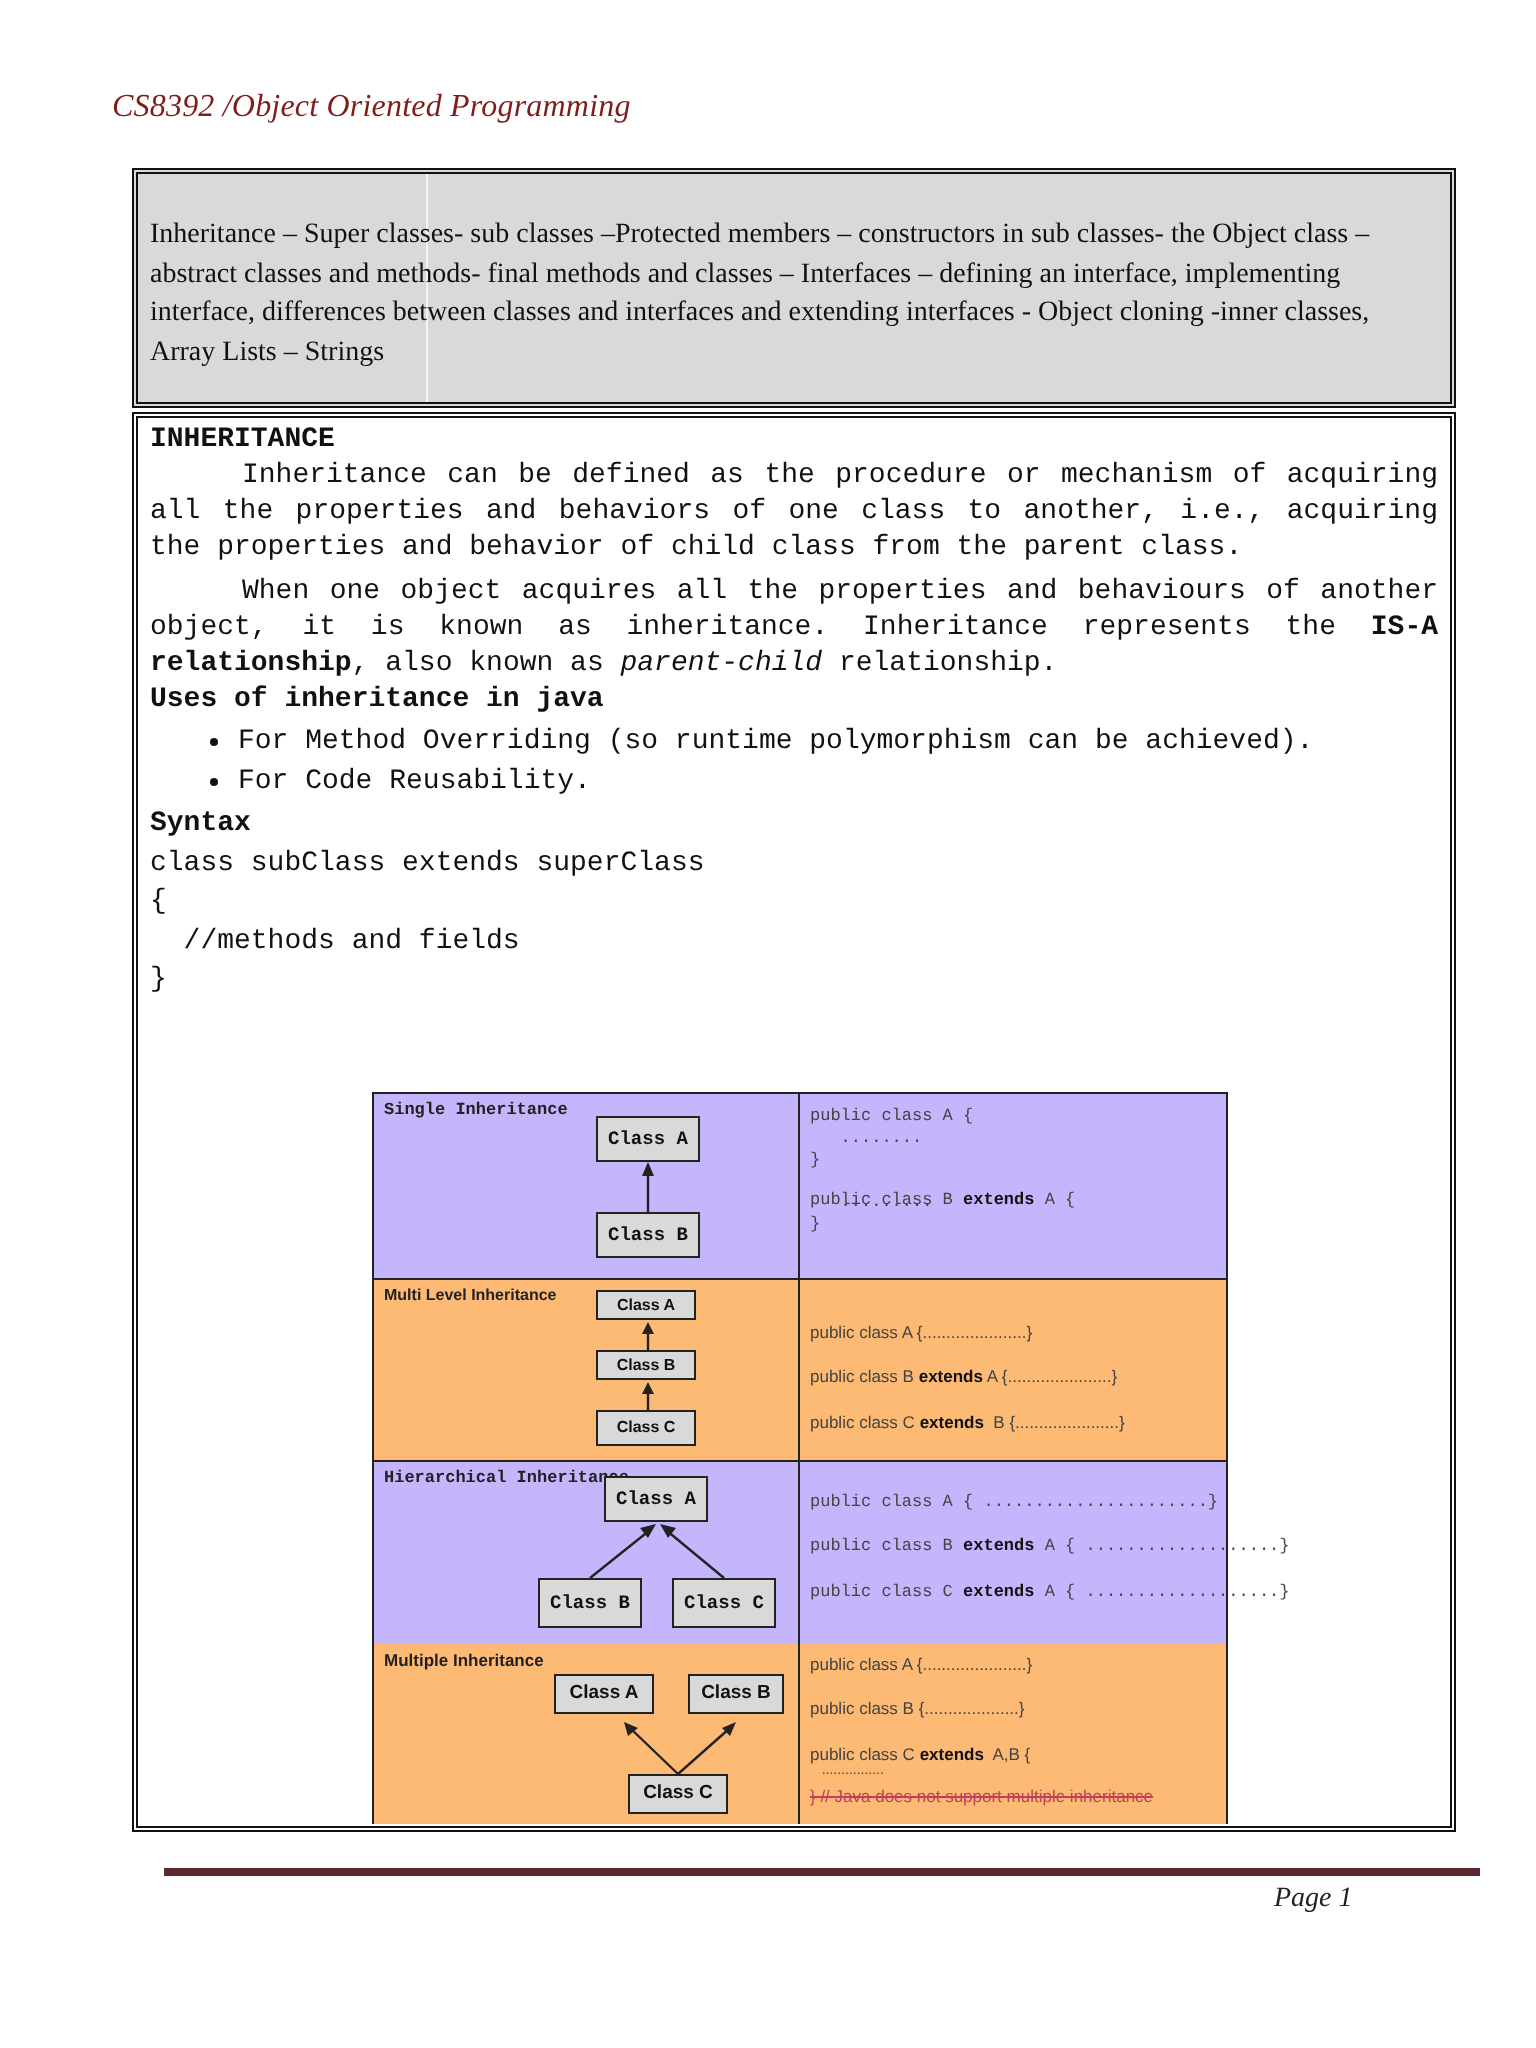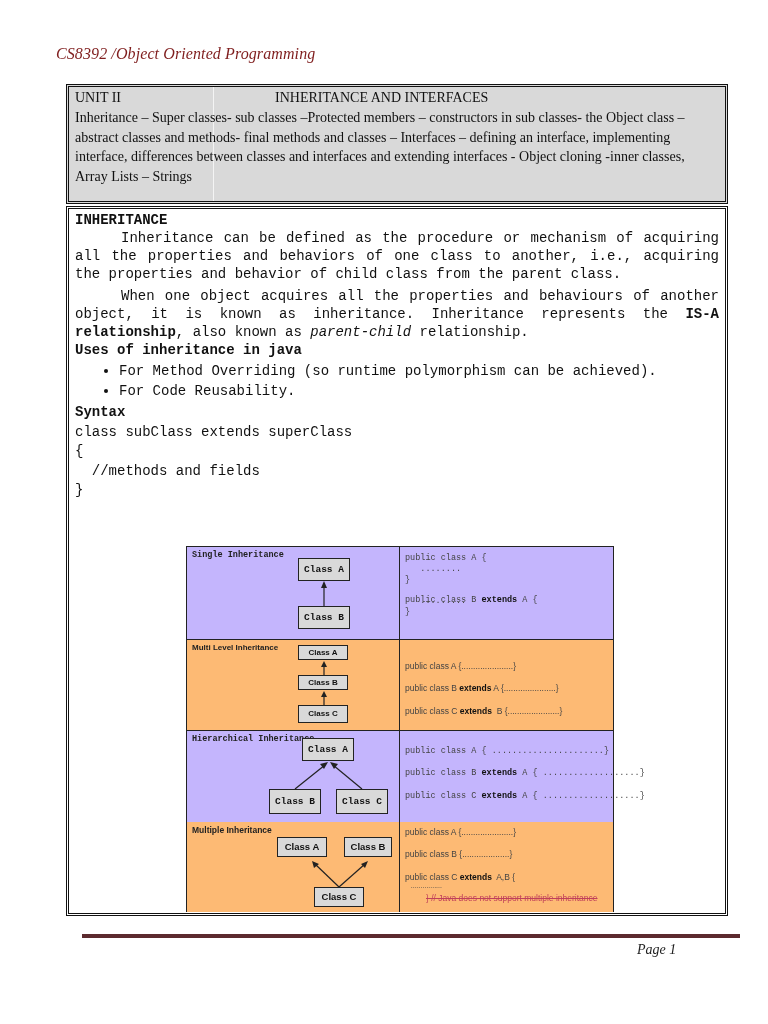--- a/index.html
+++ b/index.html
@@ -77,10 +77,6 @@
 
 <div class="unit-box">
   <div class="unit-divider"></div>
-  <div class="unit-head">
-    <span class="unit-label">UNIT II</span>
-    <span class="unit-title">INHERITANCE AND INTERFACES</span>
-  </div>
   <div class="unit-desc">Inheritance – Super classes- sub classes –Protected members – constructors in sub classes- the Object class – abstract classes and methods- final methods and classes – Interfaces – defining an interface, implementing interface, differences between classes and interfaces and extending interfaces - Object cloning -inner classes, Array Lists – Strings</div>
 </div>
 

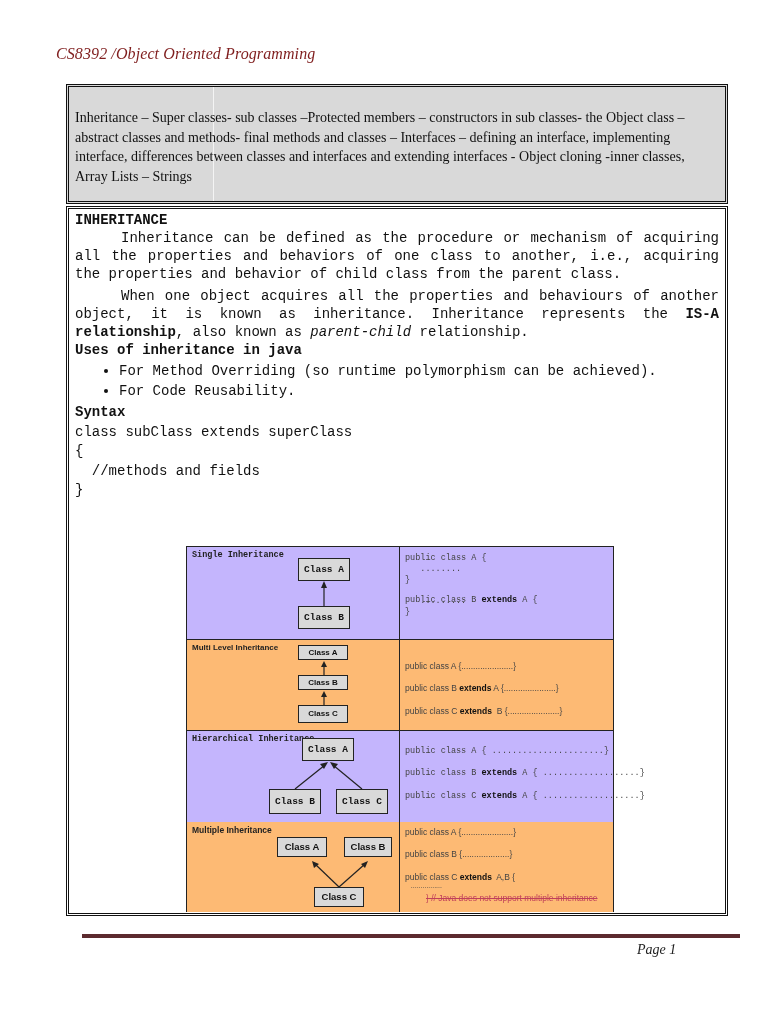--- a/index.html
+++ b/index.html
@@ -60,7 +60,7 @@
   .cbox.small { font-size: 8px; }
   .code { position: absolute; left: 5px; font-size: 8.5px; color: #444; white-space: nowrap; }
   .code b { color: #111; }
-  .code.red { color: #c0405a; text-decoration: line-through; text-decoration-color: #c0405a; margin-left: 21px; }
+  .code.red { color: #c0405a; text-decoration: line-through; text-decoration-color: #c0405a; }
   svg.arrows { position: absolute; left: 0; top: 0; overflow: visible; }
   .footer-line {
     position: absolute; left: 82px; top: 934px; width: 658px; height: 4px; background: #5c2a2e;

